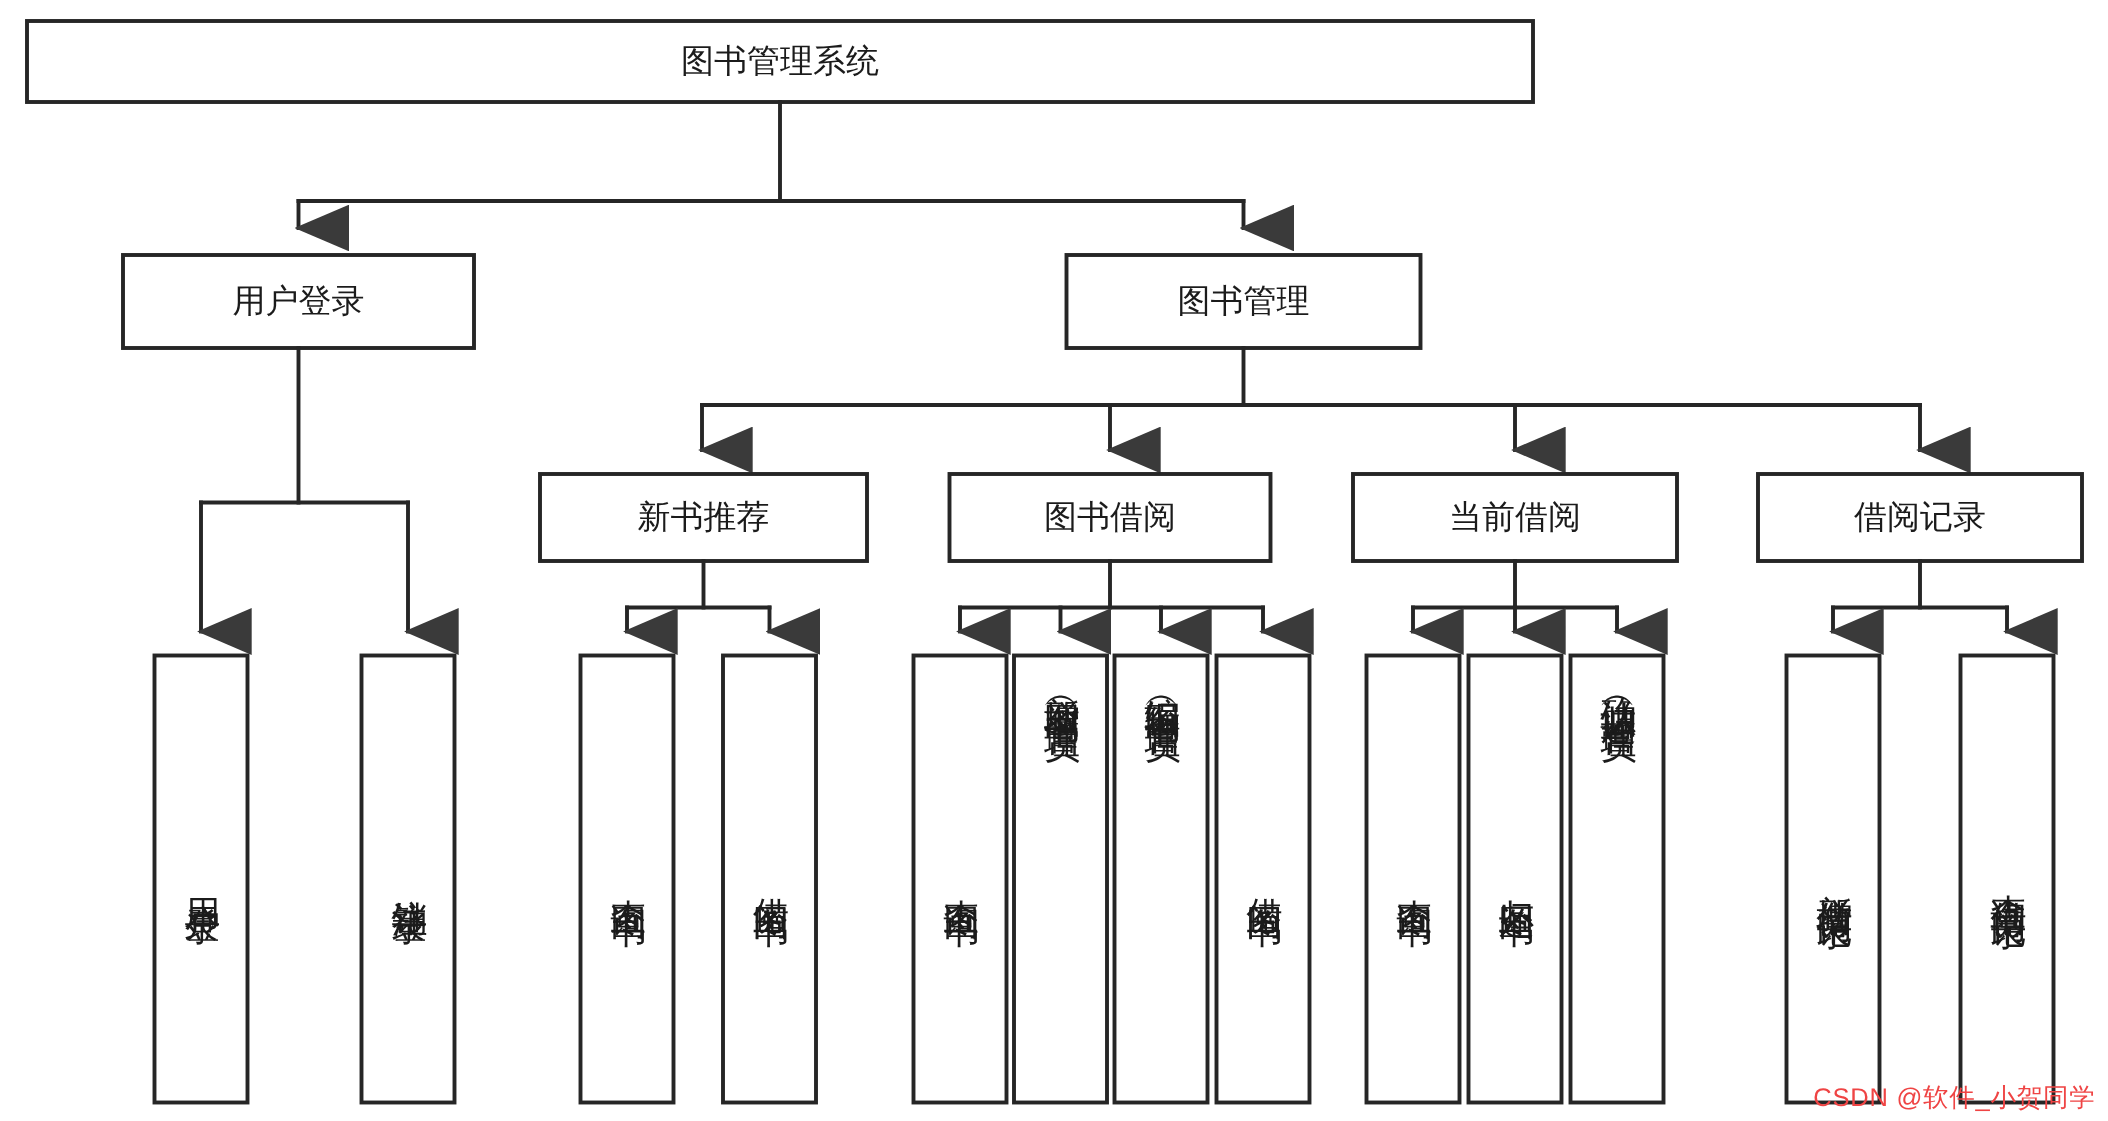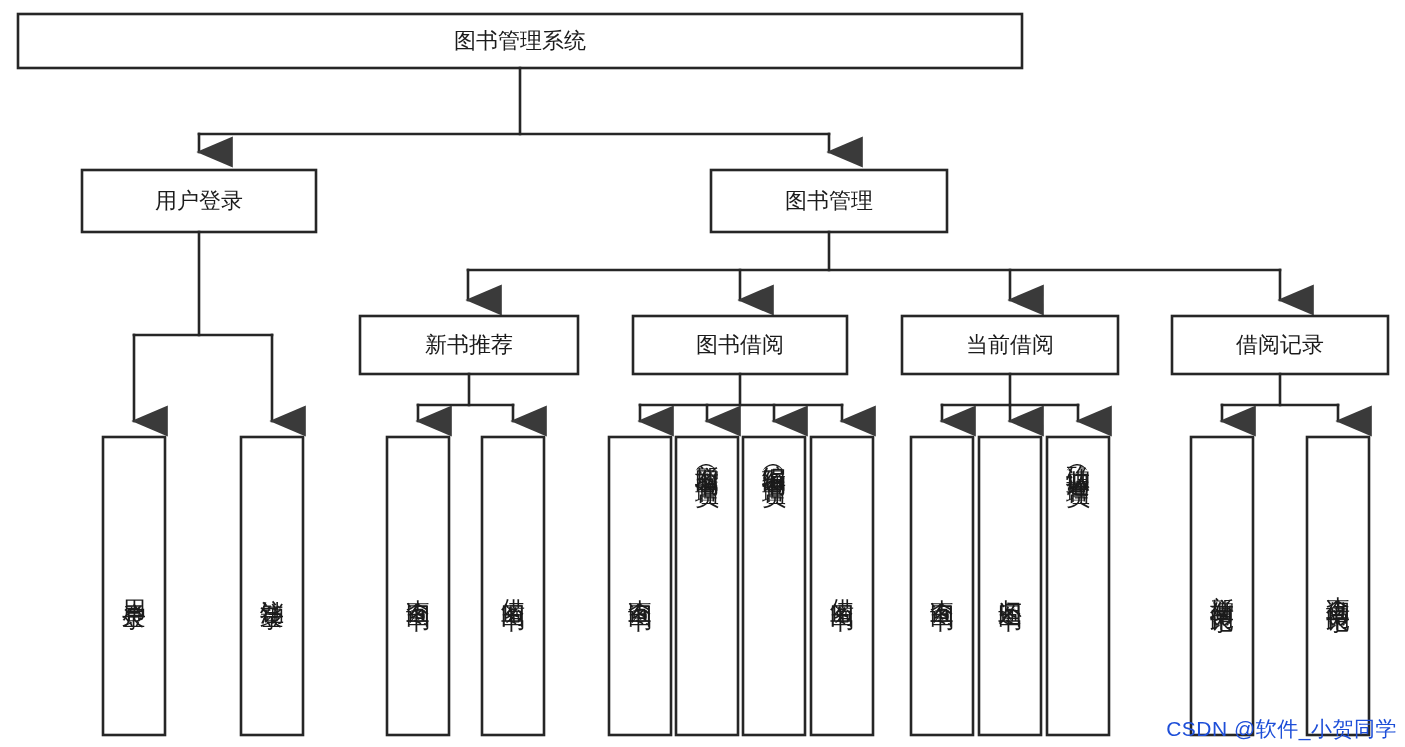--- a/index.html
+++ b/index.html
@@ -72,8 +72,8 @@
     right: 8px;
     bottom: 4px;
     font-family: "Liberation Sans", "DejaVu Sans", sans-serif;
-    font-size: 21px;
-    color: #1d4ed8;
+    font-size: 17px;
+    color: #ef4444;
     letter-spacing: 0.5px;
     white-space: nowrap;
   }

